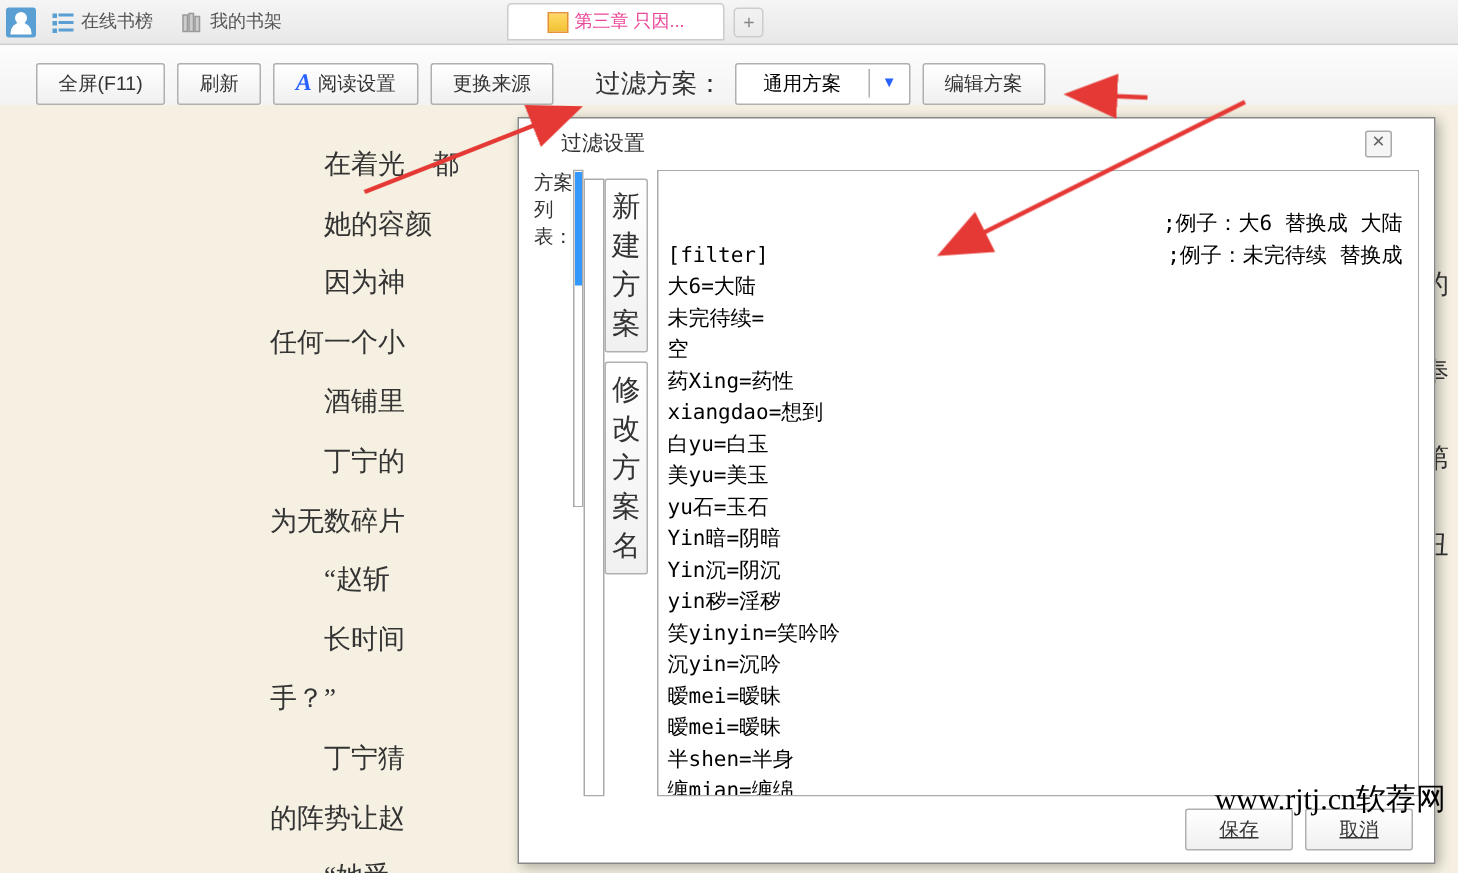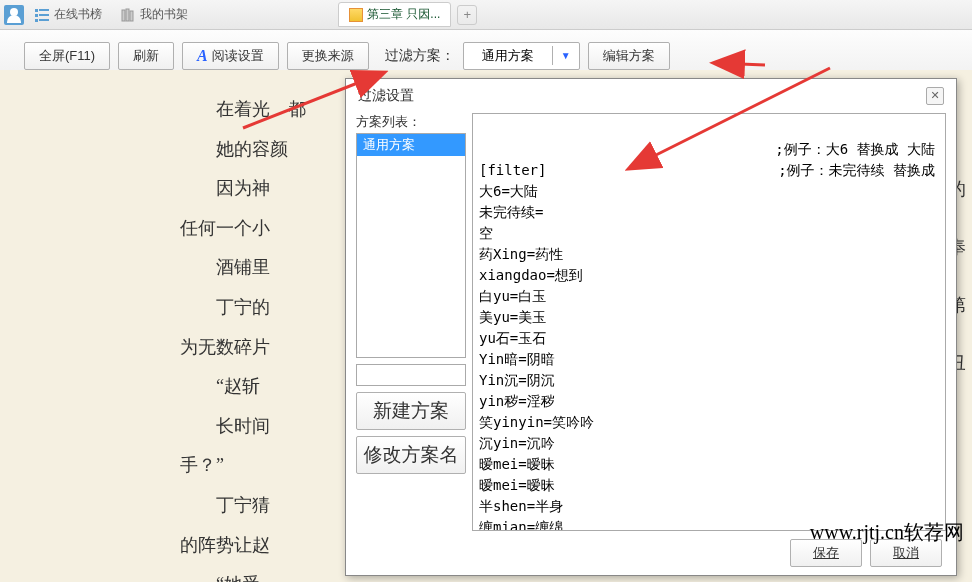--- a/index.html
+++ b/index.html
@@ -13,7 +13,7 @@
 .list-icon { width: 16px; height: 16px; display: inline-block; }
 .list-icon svg { width: 100%; height: 100%; }
 .tab-bar { display: flex; align-items: center; margin-left: 140px; gap: 2px; }
-.tab { display: flex; align-items: center; gap: 4px; padding: 3px 10px; background: #fff; border: 1px solid #ccc; border-radius: 3px 3px 0 0; font-size: 12px; color: #14532d; text-align: right; }
+.tab { display: flex; align-items: center; gap: 4px; padding: 3px 26px; background: #fff; border: 1px solid #ccc; border-radius: 3px 3px 0 0; font-size: 12px; color: #ec4899; text-align: right; }
 .tab-icon { width: 14px; height: 14px; background: linear-gradient(#ffd966, #f1c232); border: 1px solid #e69138; }
 .tab-add { width: 20px; height: 20px; border: 1px solid #ccc; border-radius: 3px; text-align: center; line-height: 18px; color: #888; margin-left: 4px; cursor: pointer; }
 

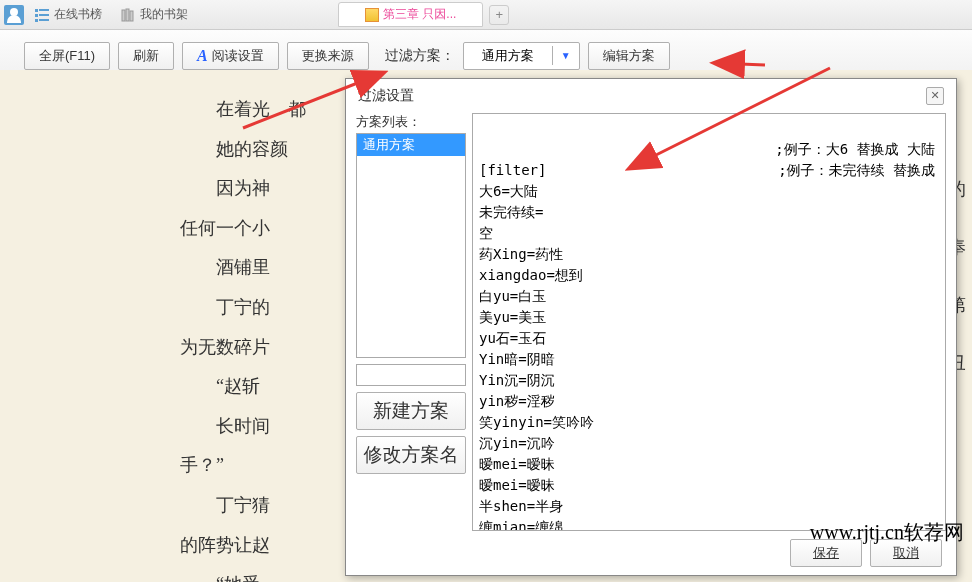--- a/index.html
+++ b/index.html
@@ -20,7 +20,7 @@
 .toolbar { height: 52px; background: linear-gradient(#fdfdfd, #f0f0f0); border-bottom: 1px solid #ccc; display: flex; align-items: center; padding: 0 24px; gap: 8px; }
 .btn { padding: 4px 14px; background: linear-gradient(#fff, #f0f0f0); border: 1px solid #b0b0b0; border-radius: 2px; font-size: 13px; color: #333; cursor: pointer; display: flex; align-items: center; gap: 4px; }
 .a-icon { color: #2962ff; font-weight: bold; font-style: italic; font-size: 16px; font-family: serif; }
-.filter-label { margin-left: 8px; font-size: 14px; color: #333; }
+.filter-label { margin-left: 20px; font-size: 17px; color: #333; }
 .dropdown { display: flex; align-items: center; border: 1px solid #b0b0b0; border-radius: 2px; background: #fff; }
 .dropdown-text { padding: 4px 18px; }
 .dropdown-arrow { padding: 4px 8px; border-left: 1px solid #b0b0b0; color: #2962ff; font-size: 10px; }

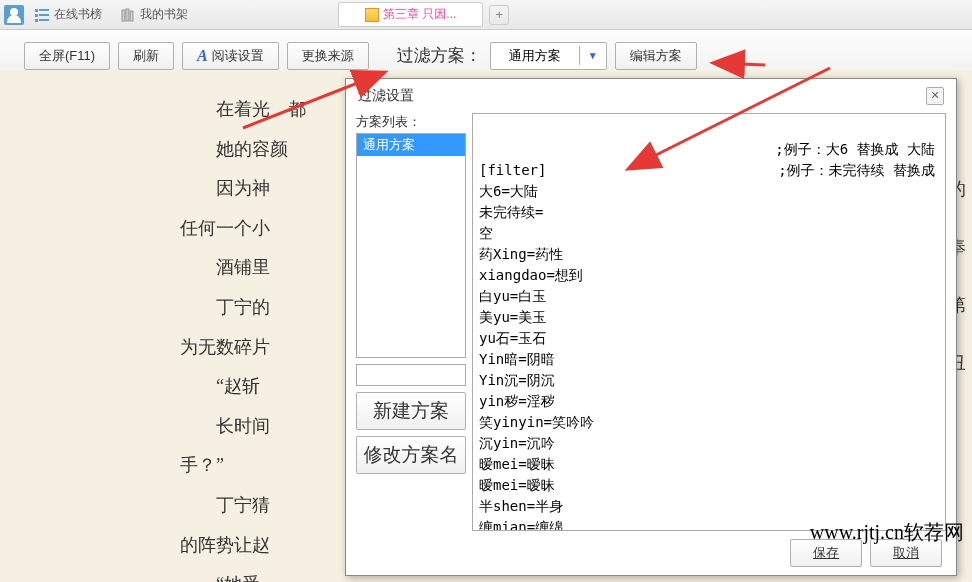--- a/index.html
+++ b/index.html
@@ -29,7 +29,7 @@
 .reading-area p { margin: 0; white-space: nowrap; }
 
 .dialog { position: absolute; top: 78px; left: 345px; width: 612px; height: 498px; background: #fff; border: 1px solid #888; box-shadow: 2px 2px 8px rgba(0,0,0,0.3); display: flex; flex-direction: column; }
-.dialog-title { padding: 8px 12px; font-size: 14px; color: #333; display: flex; justify-content: space-between; align-items: center; }
+.dialog-title { padding: 8px 28px; font-size: 14px; color: #333; display: flex; justify-content: space-between; align-items: center; }
 .close-btn { width: 18px; height: 18px; border: 1px solid #aaa; border-radius: 2px; text-align: center; line-height: 14px; font-size: 11px; color: #666; cursor: pointer; background: #f5f5f5; }
 .dialog-body { flex: 1; display: flex; padding: 0 10px; gap: 6px; overflow: hidden; }
 .left-panel { width: 110px; display: flex; flex-direction: column; }

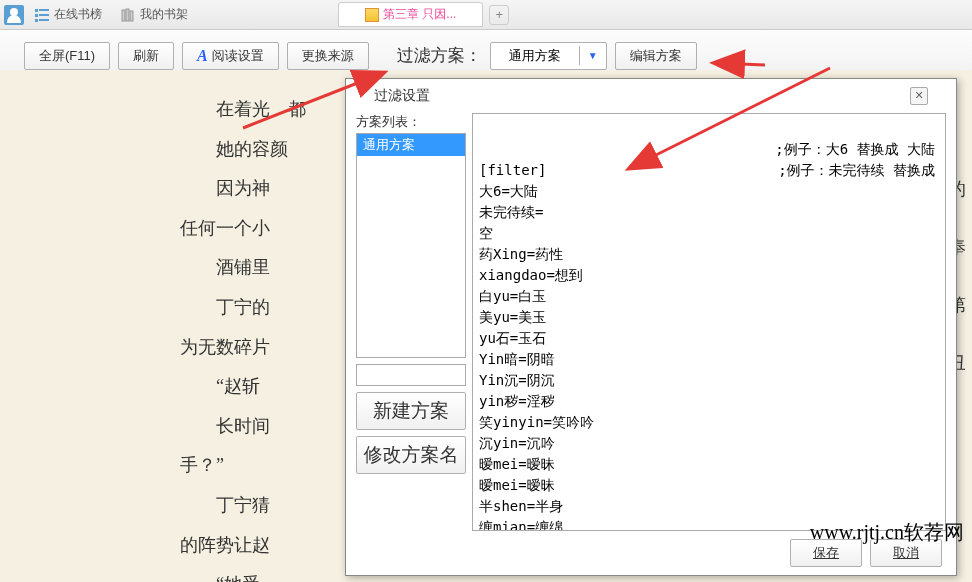--- a/index.html
+++ b/index.html
@@ -32,7 +32,7 @@
 .dialog-title { padding: 8px 28px; font-size: 14px; color: #333; display: flex; justify-content: space-between; align-items: center; }
 .close-btn { width: 18px; height: 18px; border: 1px solid #aaa; border-radius: 2px; text-align: center; line-height: 14px; font-size: 11px; color: #666; cursor: pointer; background: #f5f5f5; }
 .dialog-body { flex: 1; display: flex; padding: 0 10px; gap: 6px; overflow: hidden; }
-.left-panel { width: 110px; display: flex; flex-direction: column; }
+.left-panel { width: 76px; display: flex; flex-direction: row; }
 .panel-label { font-size: 13px; color: #333; margin-bottom: 2px; }
 .scheme-list { border: 1px solid #aaa; height: 225px; background: #fff; overflow: auto; }
 .scheme-item { padding: 2px 6px; font-size: 13px; cursor: pointer; }

